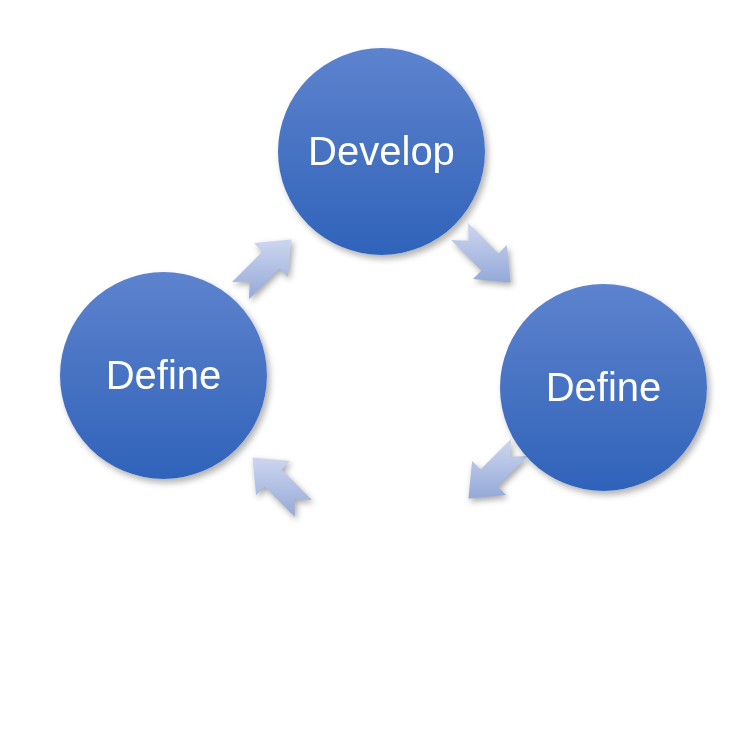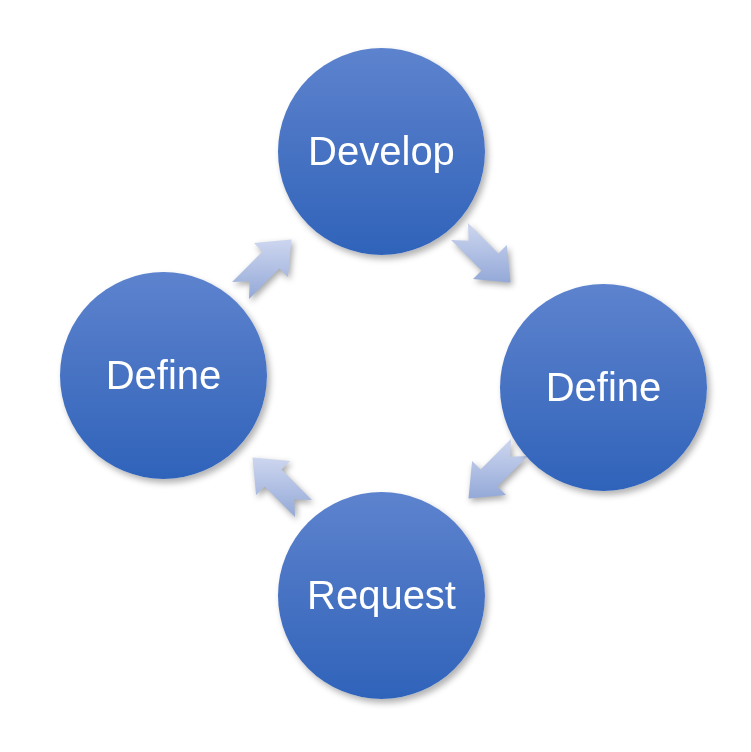--- a/index.html
+++ b/index.html
@@ -85,9 +85,6 @@
     <span class="node-label">Define</span>
   </div>
 
-  <div class="cycle-node node-request">
-    <span class="node-label">Request</span>
-  </div>
 
   <div class="cycle-node node-release">
     <span class="node-label">Define</span>

